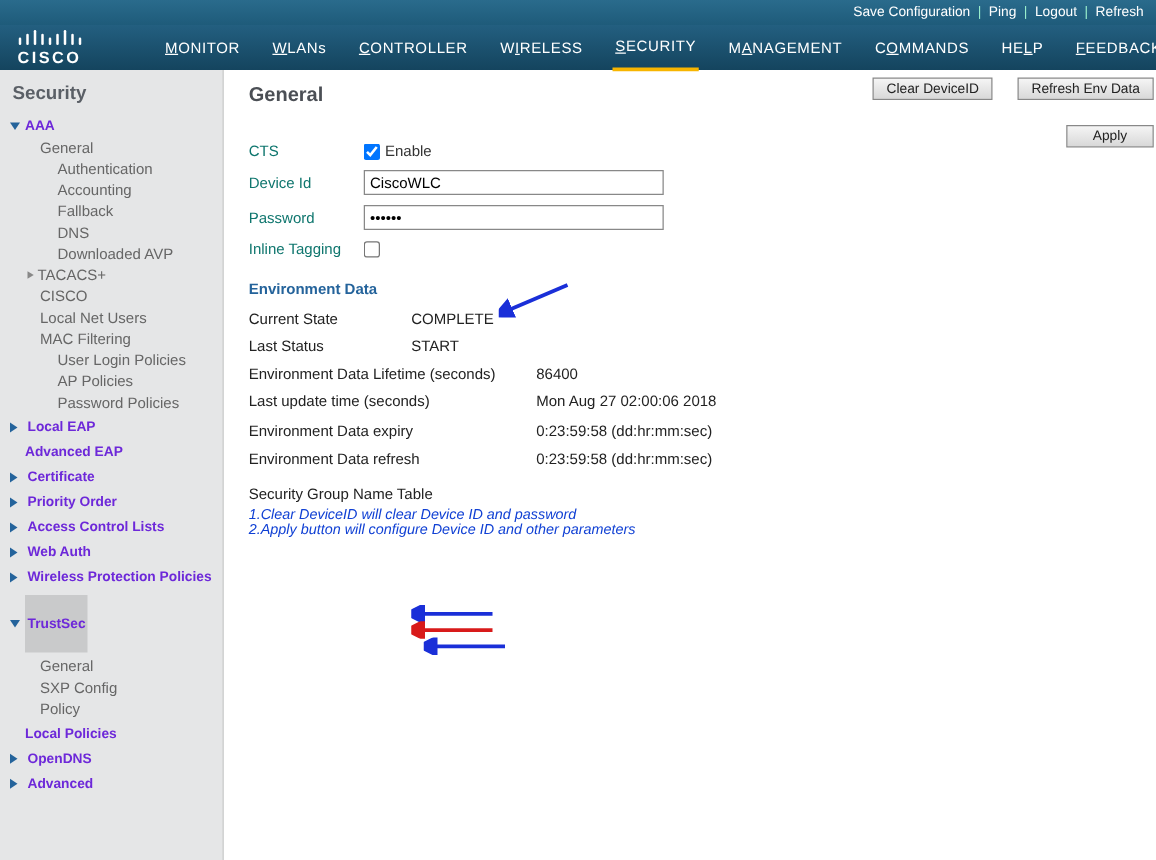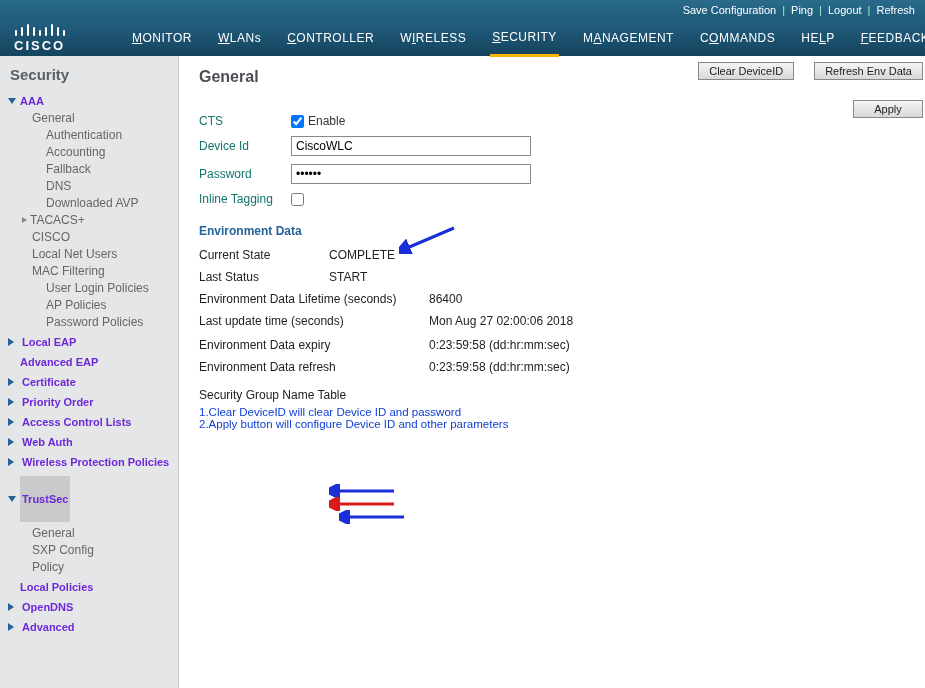--- a/index.html
+++ b/index.html
@@ -40,7 +40,7 @@
 .env-row .eval{color:#222}
 #sgt-label{margin:14px 0 4px;color:#222}
 #sgt-box{width:220px;height:130px;border:1px solid #888;overflow-y:scroll;font-family:"Courier New",monospace;font-size:11px;padding:2px 4px;line-height:13px;white-space:pre;position:relative}
-#notes{margin-top:2px;color:#1040d4;font-size:11.5px}
+#notes{margin-top:2px;color:#1040d4;font-style:italic;font-size:11.5px}
 .arrow{position:absolute;pointer-events:none}
 </style>
 </head>

